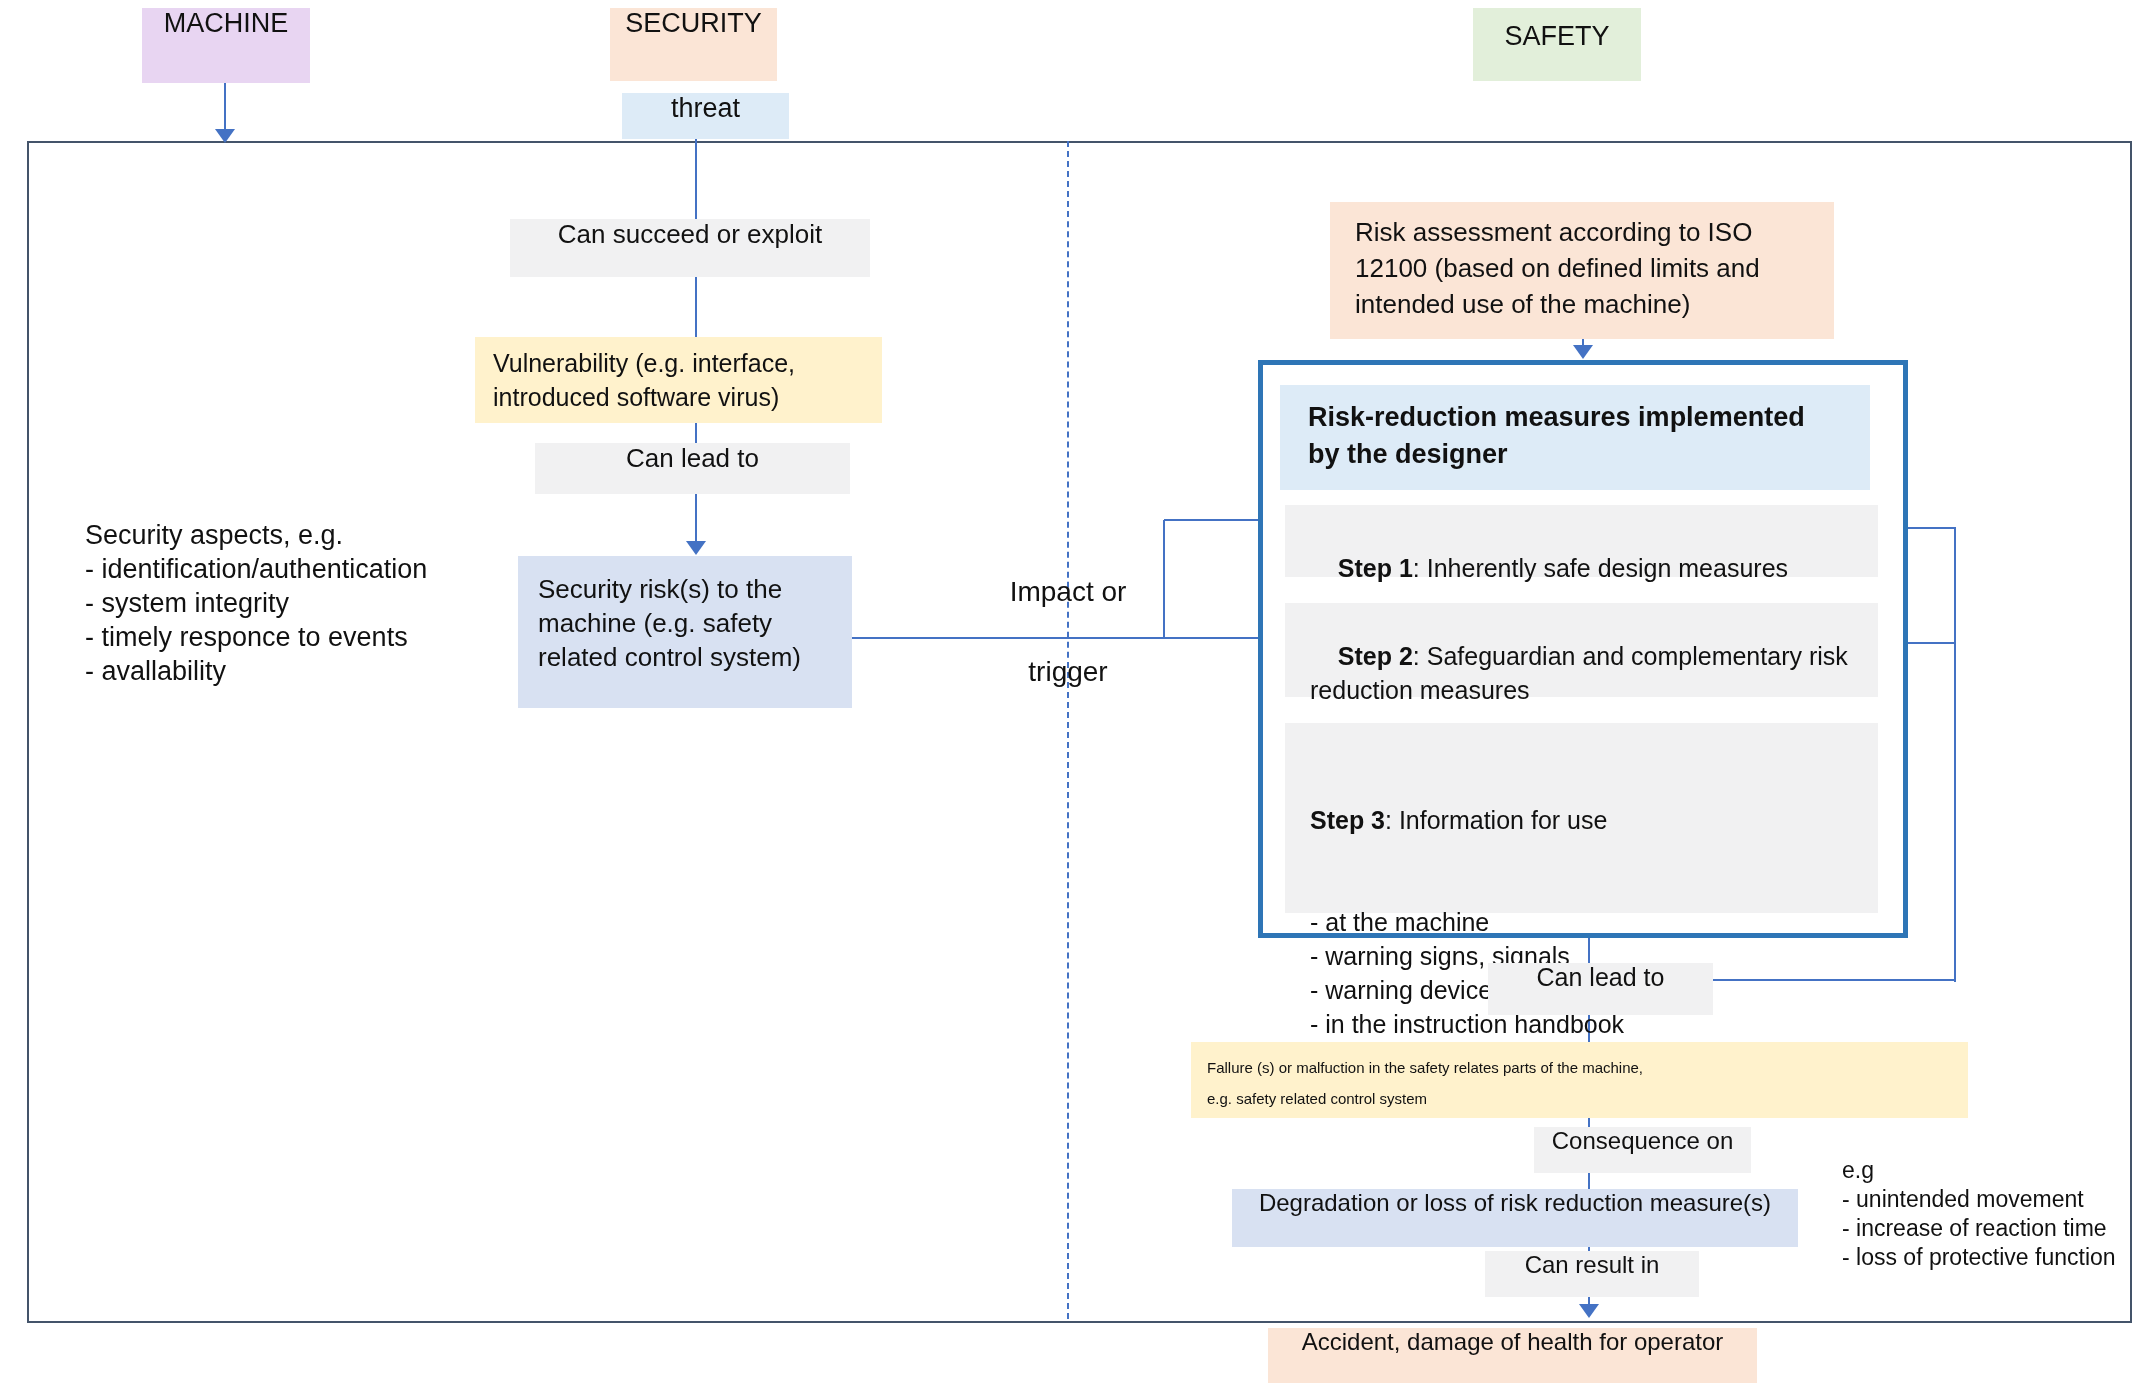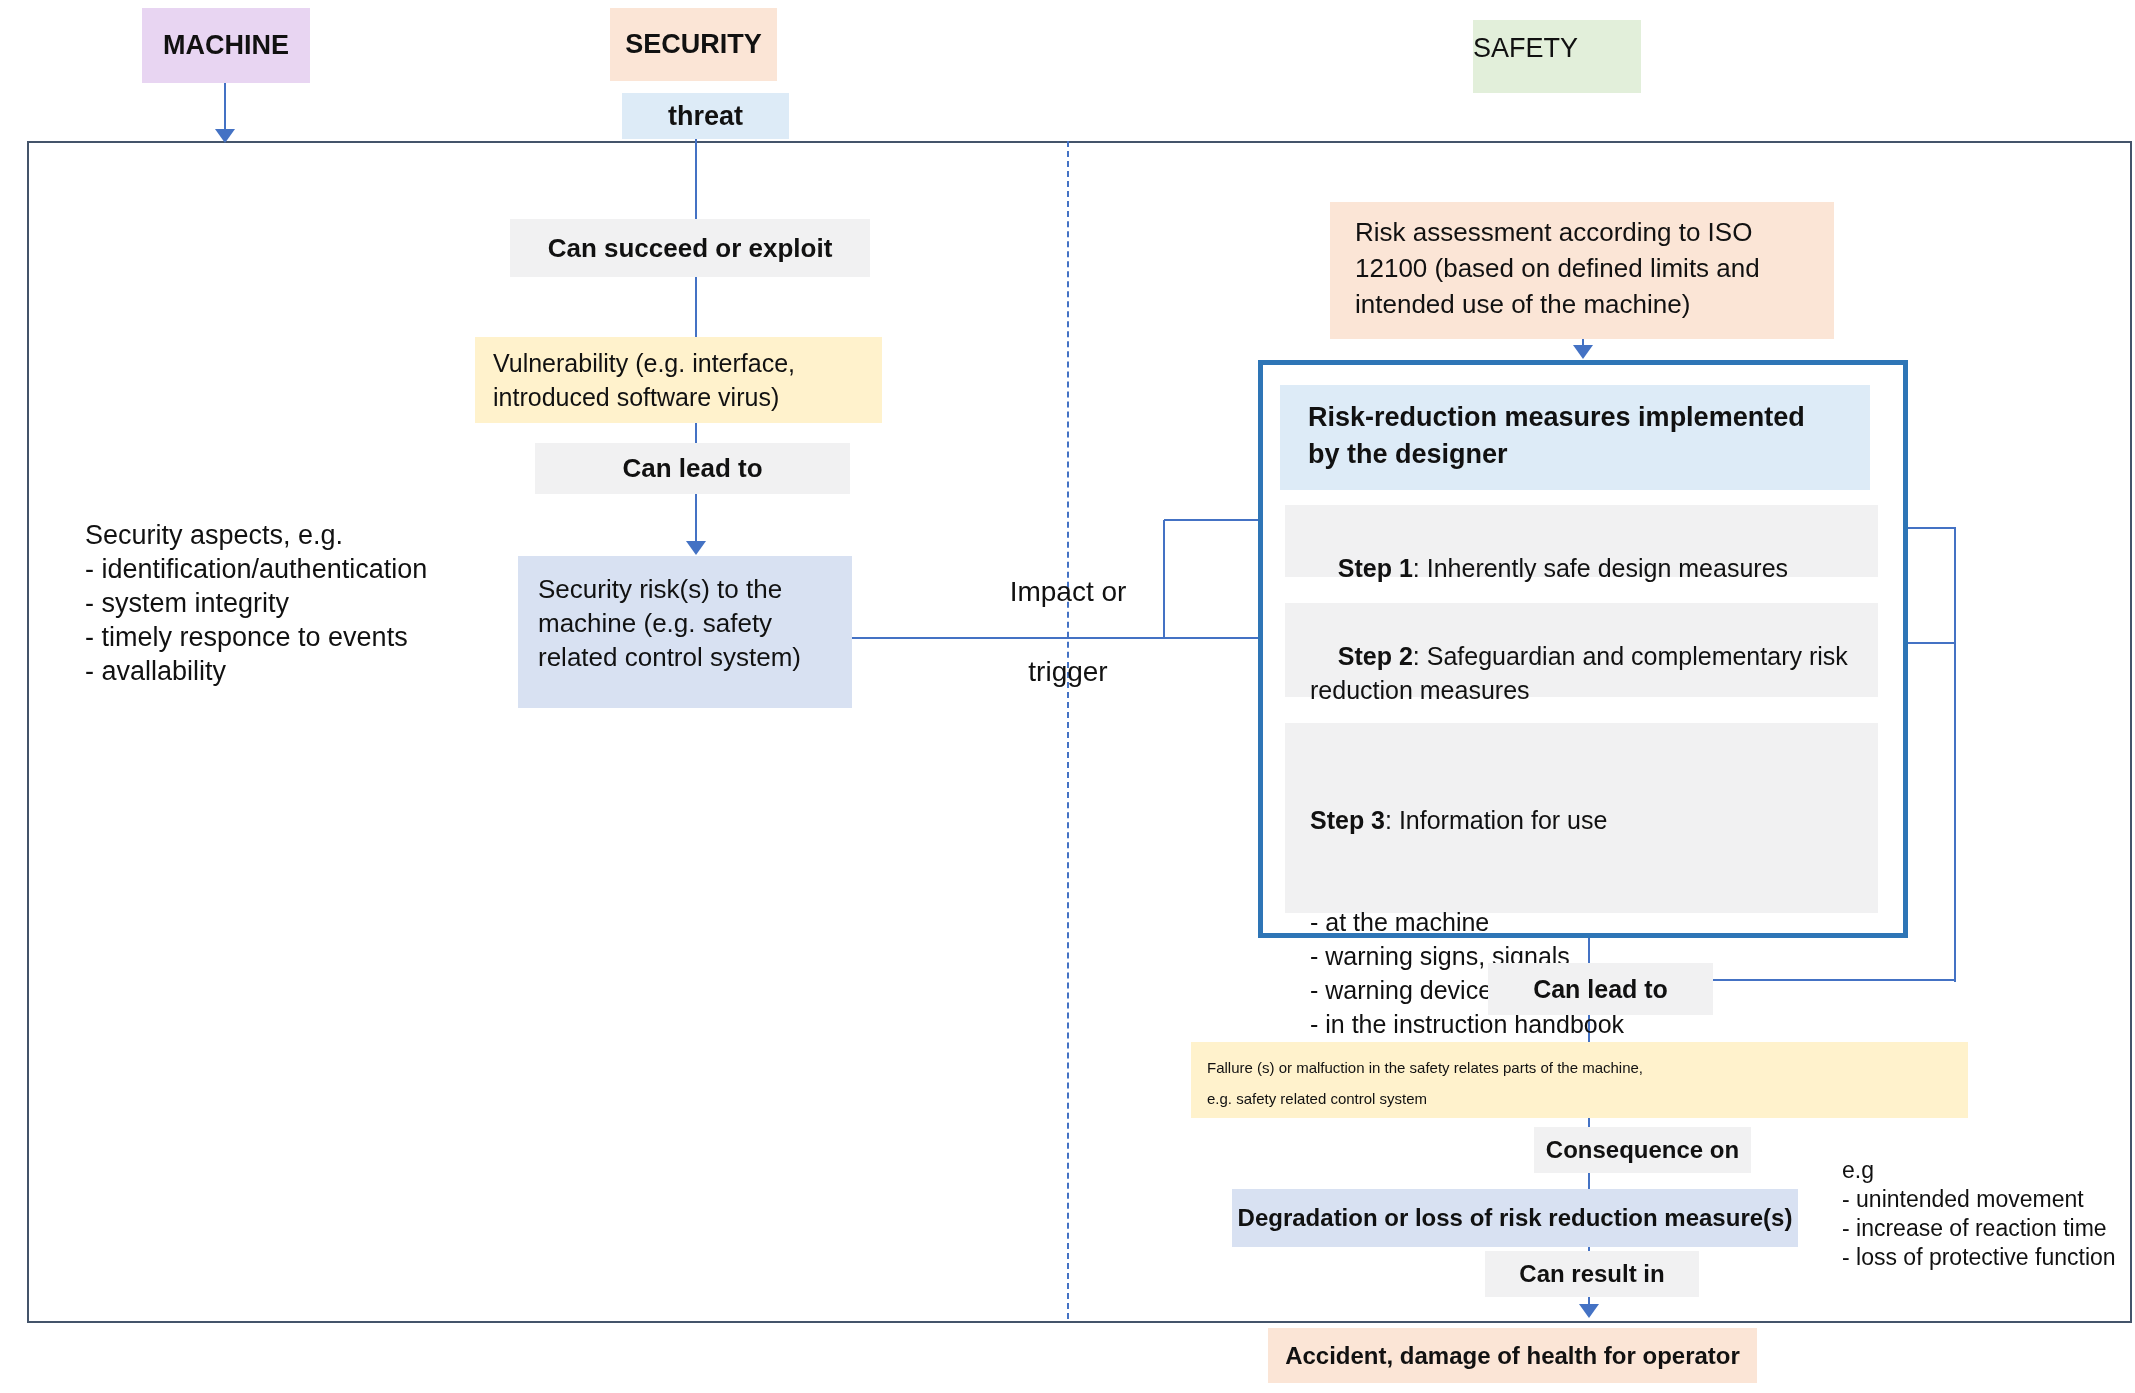--- a/index.html
+++ b/index.html
@@ -8,7 +8,7 @@
     font-family:"Liberation Sans",sans-serif;color:#111111;overflow:hidden;
   }
   .box{position:absolute;box-sizing:border-box;}
-  .center{display:flex;align-items:center;justify-content:center;text-align:center;font-weight:bold;}
+  .center{display:flex;align-items:flex-start;justify-content:center;text-align:center;}
   .ml{white-space:pre;}
   .b{font-weight:bold;}
   .vline{position:absolute;width:2px;background:#4472C4;}

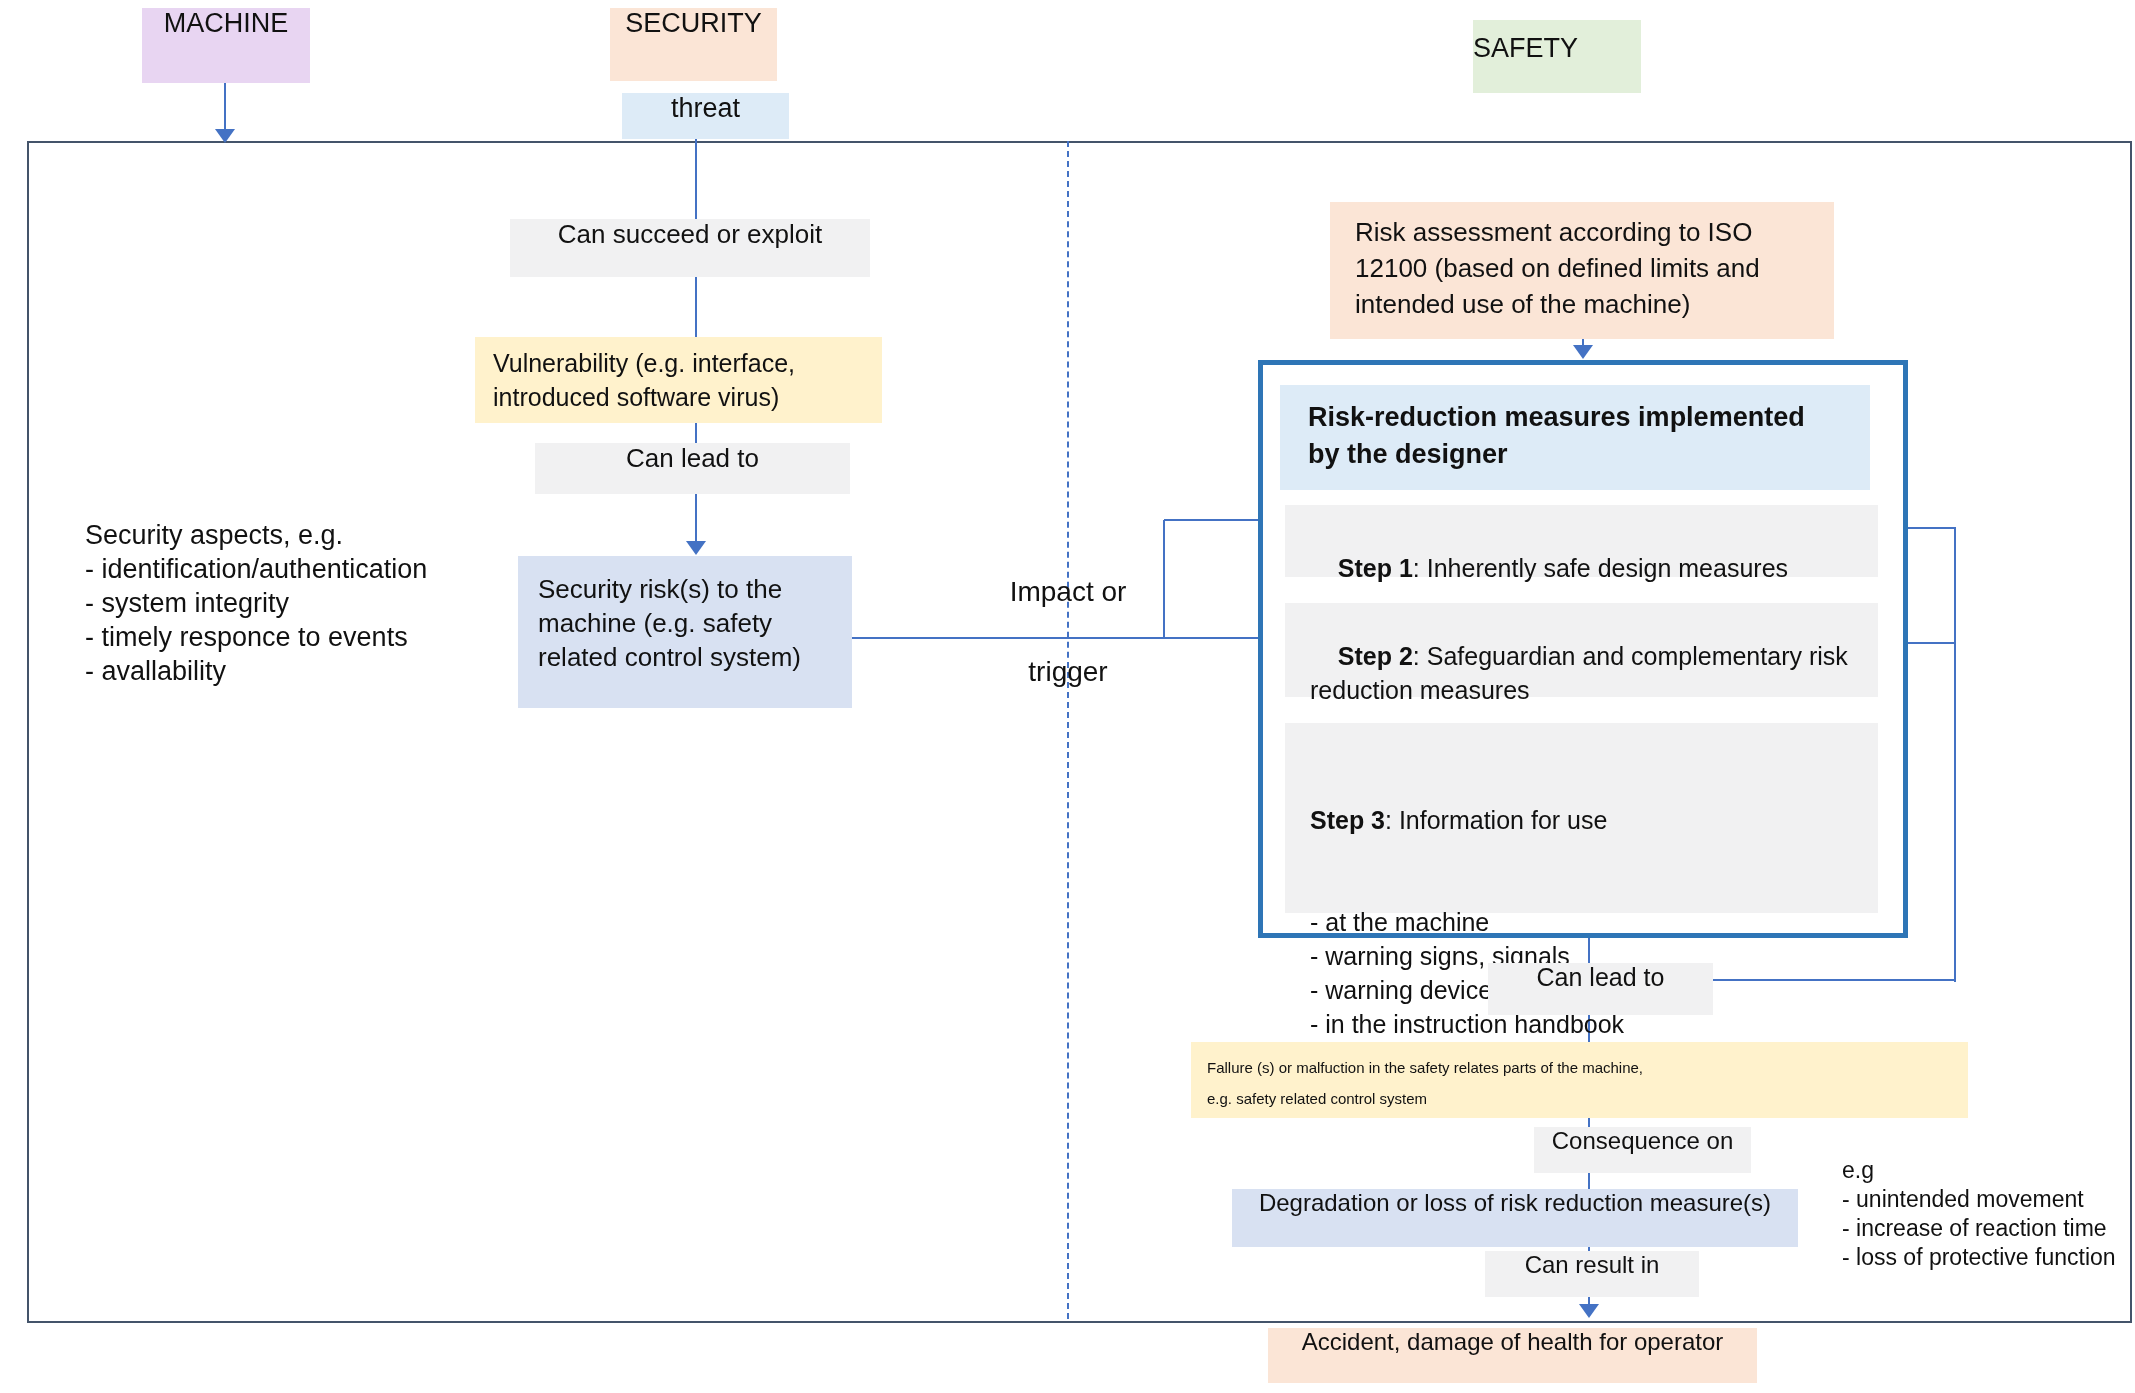--- a/index.html
+++ b/index.html
@@ -71,7 +71,7 @@
   <div class="box peach center" style="left:610px;top:8px;width:167px;height:73px;font-size:27px;">
     <span>SECURITY</span>
   </div>
-  <div class="box green" style="left:1473px;top:20px;width:168px;height:73px;font-size:27px;padding-top:13px;">
+  <div class="box green" style="left:1473px;top:8px;width:168px;height:73px;font-size:27px;text-align:center;padding-top:13px;">
     <span>SAFETY</span>
   </div>
   <div class="box lblue center" style="left:622px;top:93px;width:167px;height:46px;font-size:27px;">

